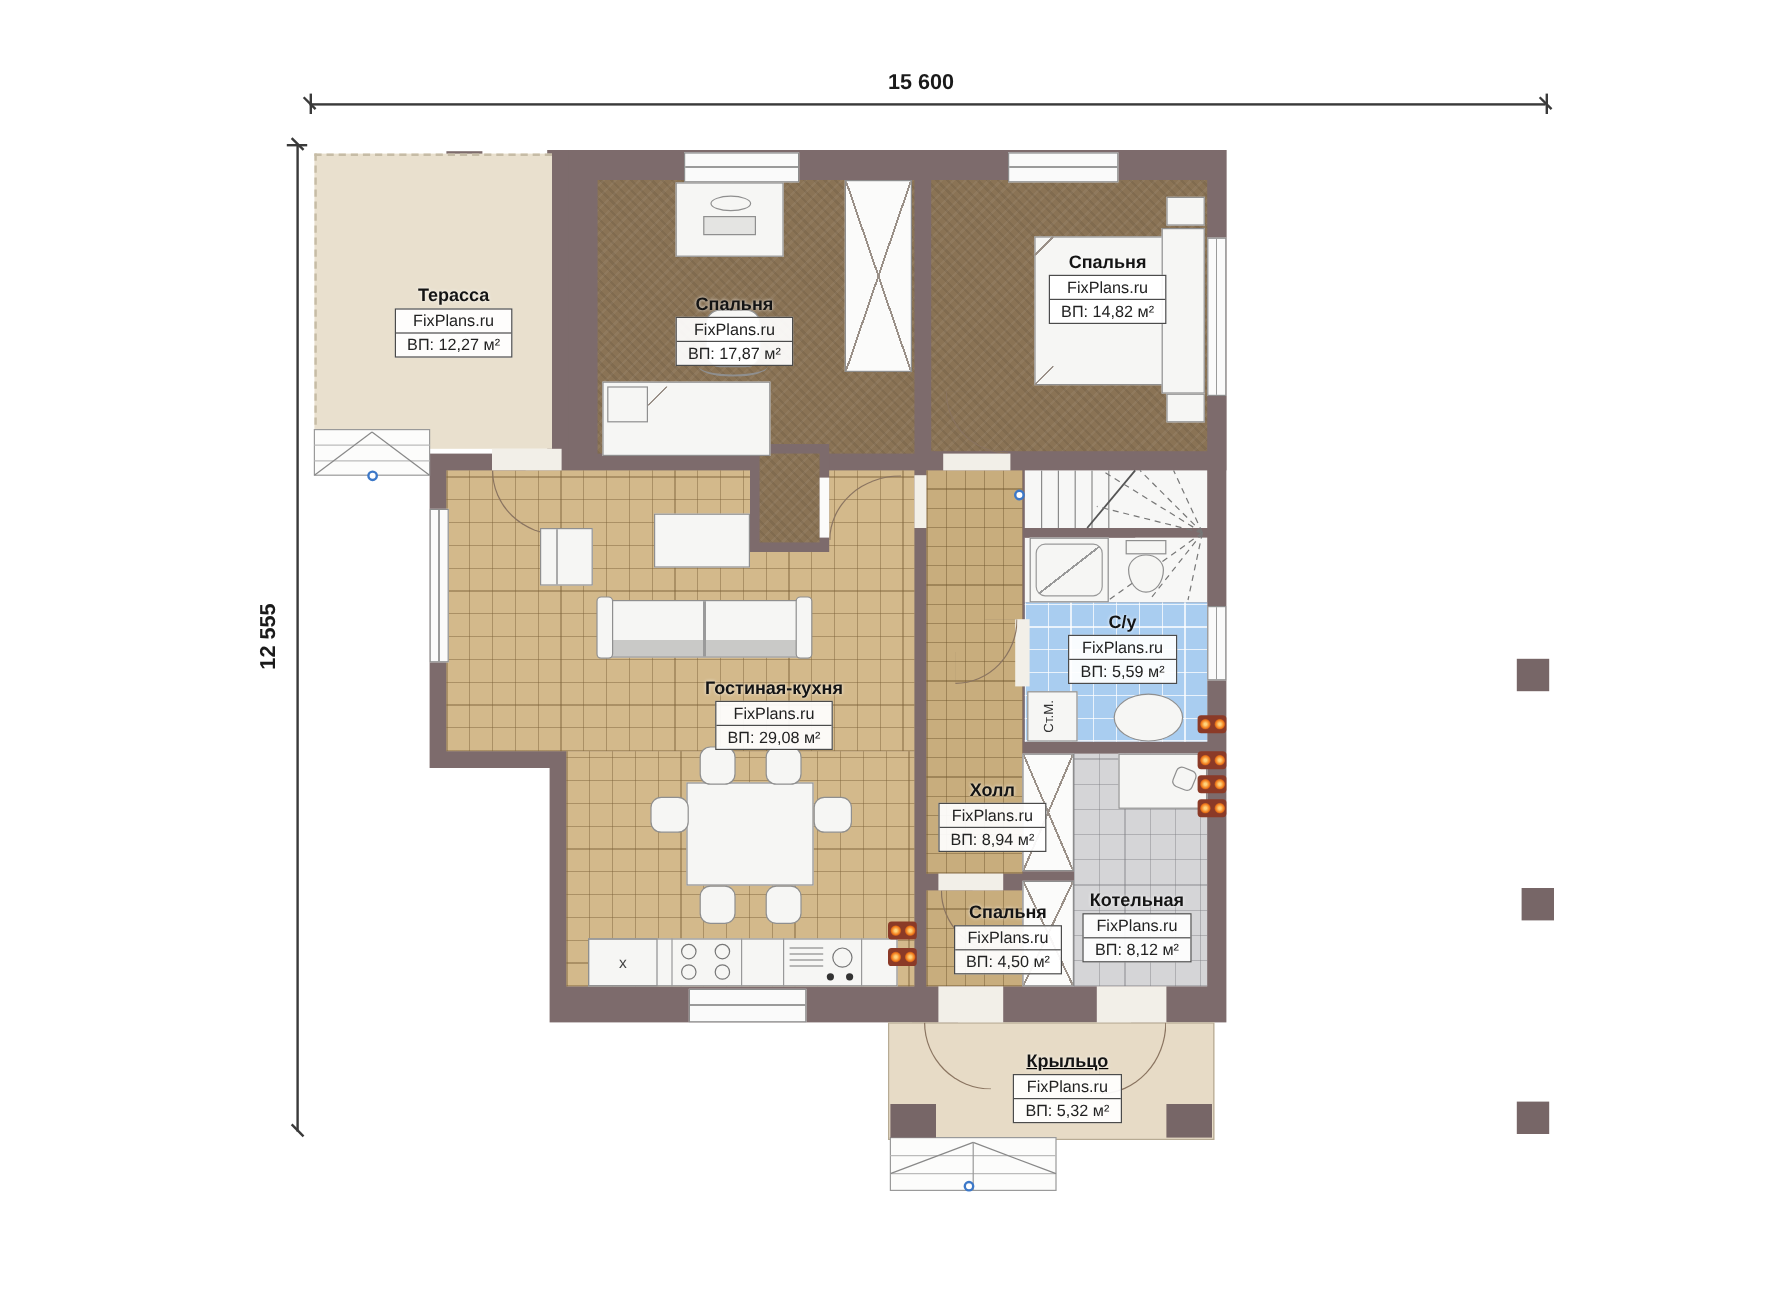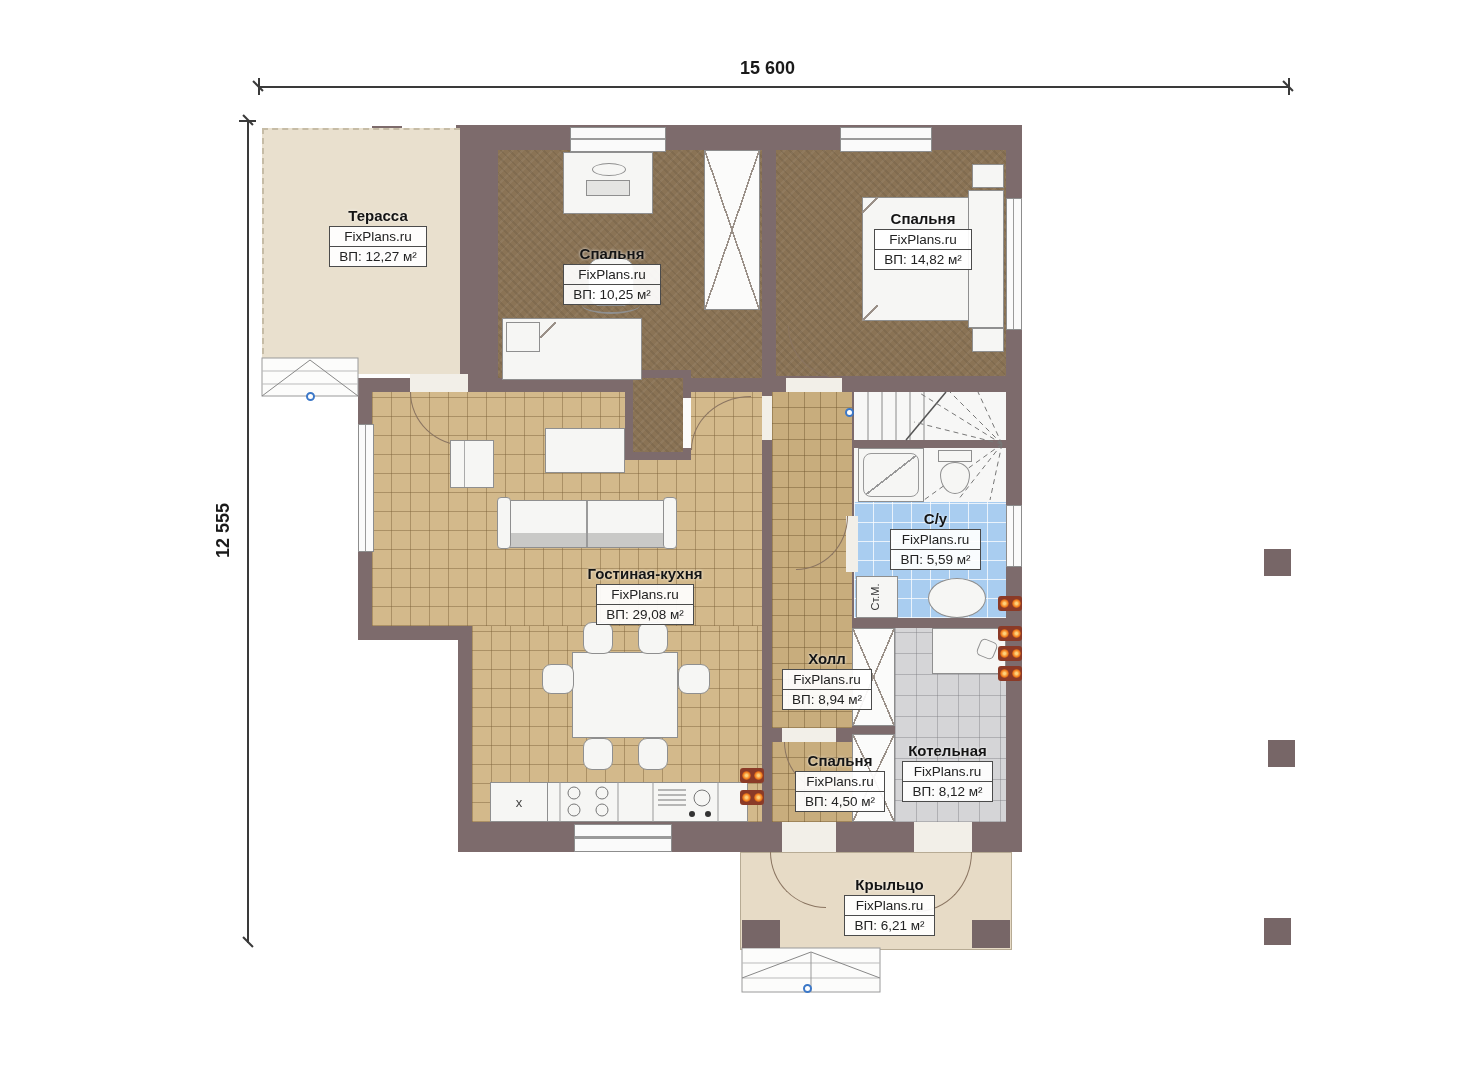--- a/index.html
+++ b/index.html
@@ -285,7 +285,7 @@
       <i></i>
     </div>
 
-  <div class="roomlabel" style="left:308px;top:207px;width:140px;">
+  <div class="roomlabel" style="left:308px;top:238px;width:140px;">
     <div class="roomname">Терасса</div>
     <div class="labelbox"><div class="row">FixPlans.ru</div>
       <div class="row">ВП: 12,27 м²</div></div>

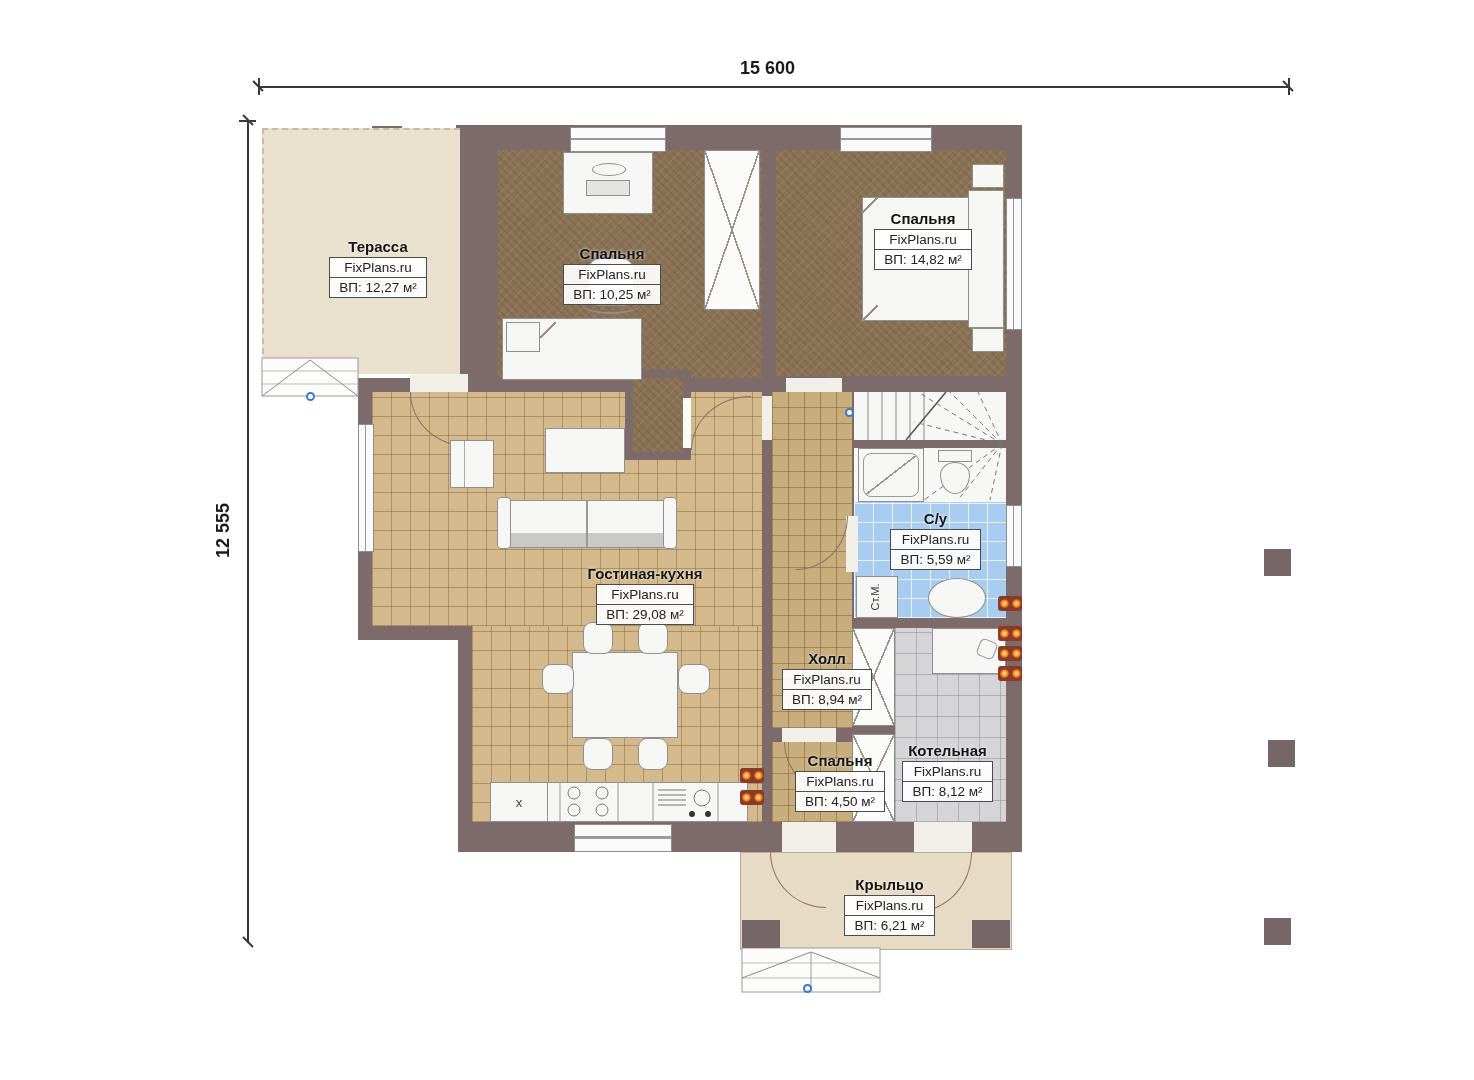--- a/index.html
+++ b/index.html
@@ -294,7 +294,7 @@
   <div class="roomlabel" style="left:542px;top:245px;width:140px;">
     <div class="roomname">Спальня</div>
     <div class="labelbox"><div class="row">FixPlans.ru</div>
-      <div class="row">ВП: 10,25 м²</div></div>
+      <div class="row">ВП: 17,87 м²</div></div>
   </div>
 
   <div class="roomlabel" style="left:853px;top:210px;width:140px;">

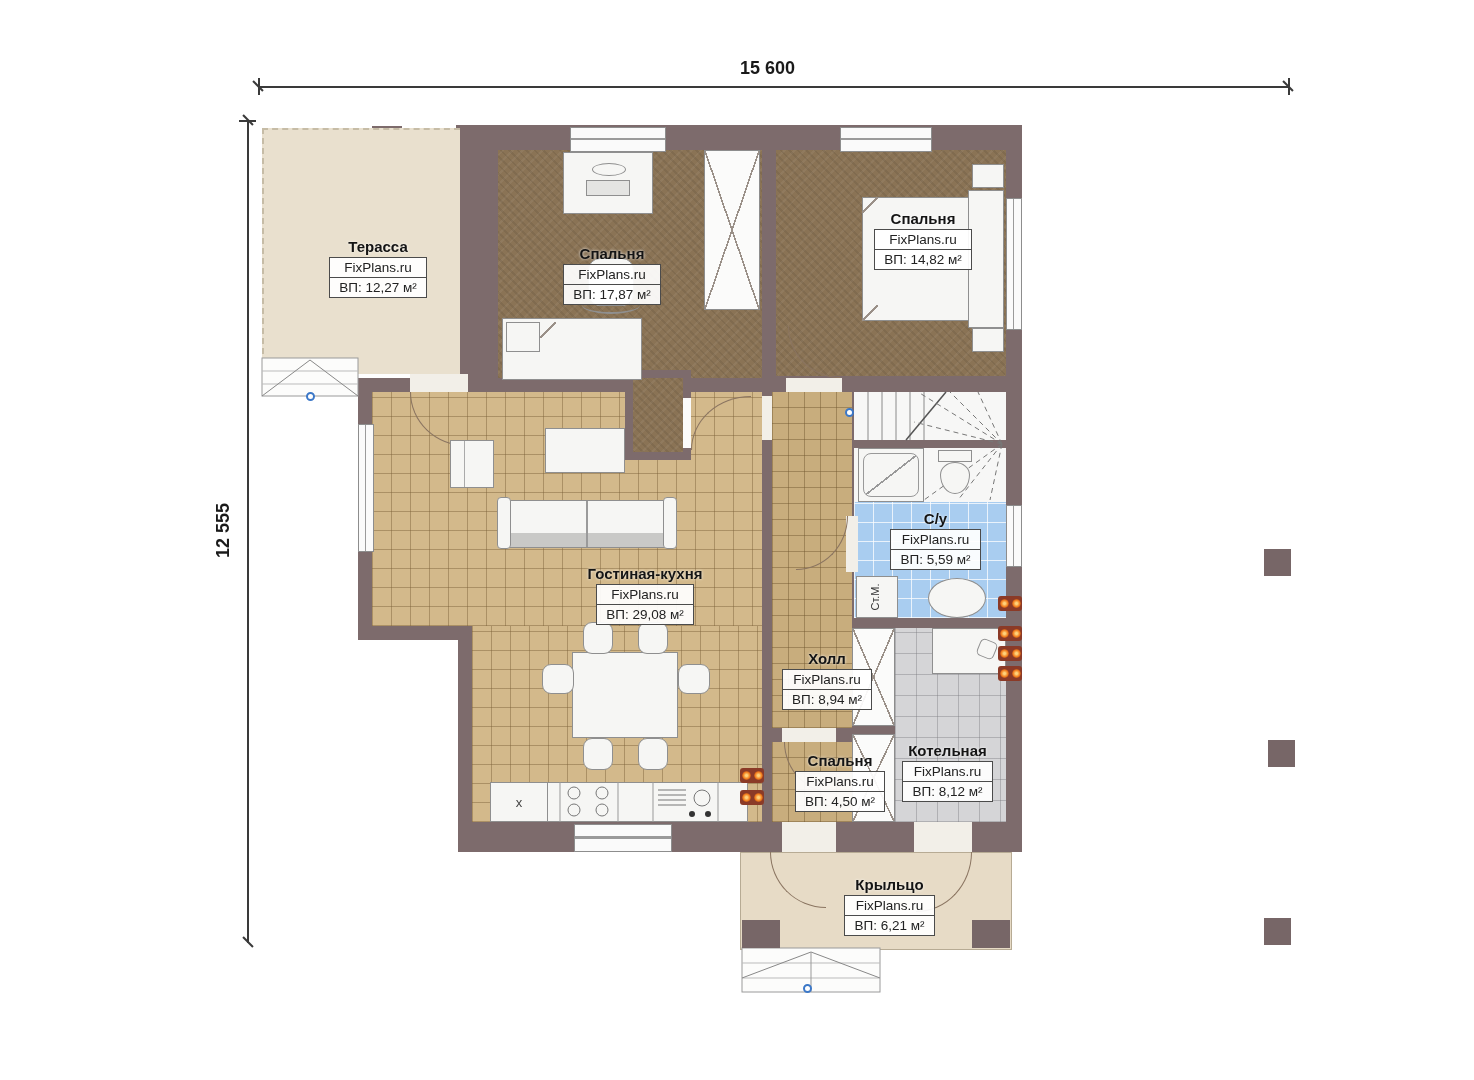--- a/index.html
+++ b/index.html
@@ -333,7 +333,7 @@
       <div class="row">ВП: 8,12 м²</div></div>
   </div>
 
-  <div class="roomlabel" style="left:822px;top:876px;width:135px;">
+  <div class="roomlabel" style="left:822px;top:876px;width:135px;text-decoration:underline;">
     <div class="roomname">Крыльцо</div>
     <div class="labelbox"><div class="row">FixPlans.ru</div>
       <div class="row">ВП: 6,21 м²</div></div>

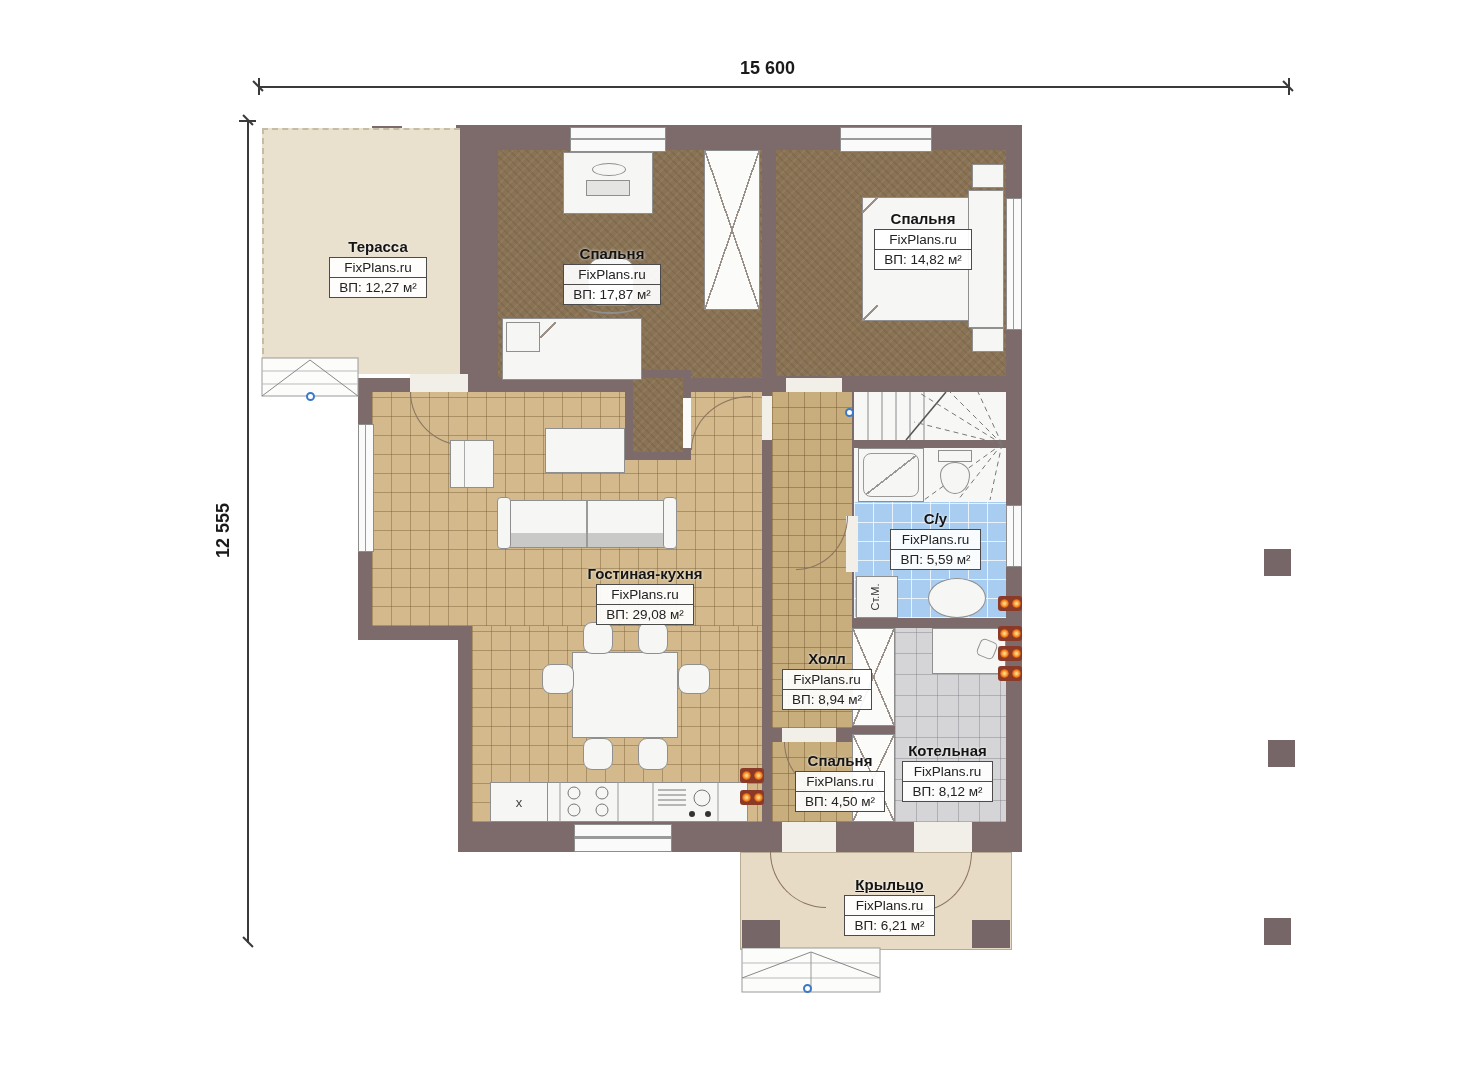--- a/index.html
+++ b/index.html
@@ -336,7 +336,7 @@
   <div class="roomlabel" style="left:822px;top:876px;width:135px;text-decoration:underline;">
     <div class="roomname">Крыльцо</div>
     <div class="labelbox"><div class="row">FixPlans.ru</div>
-      <div class="row">ВП: 6,21 м²</div></div>
+      <div class="row">ВП: 5,32 м²</div></div>
   </div>
 
 </div>

